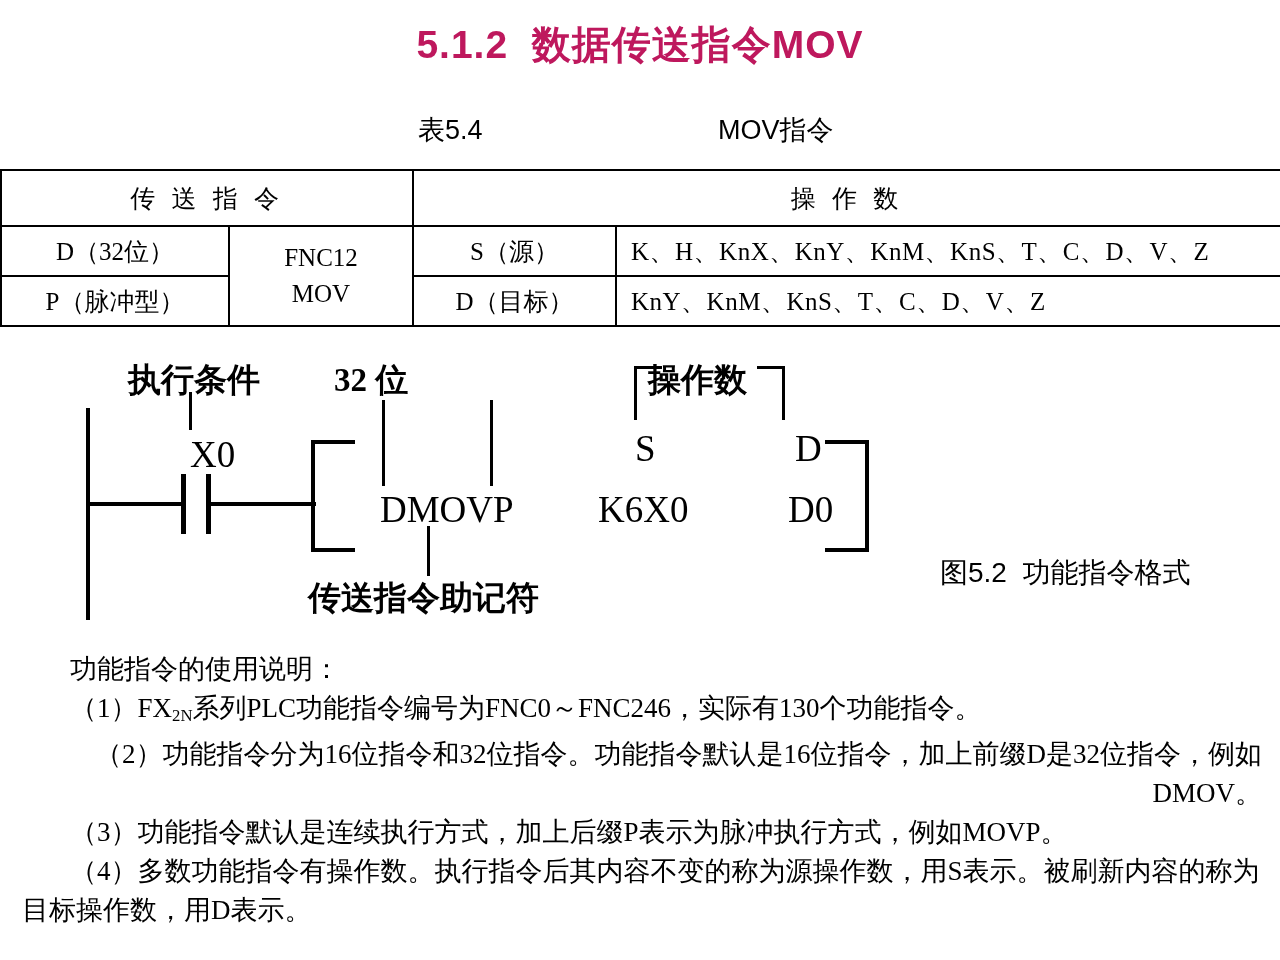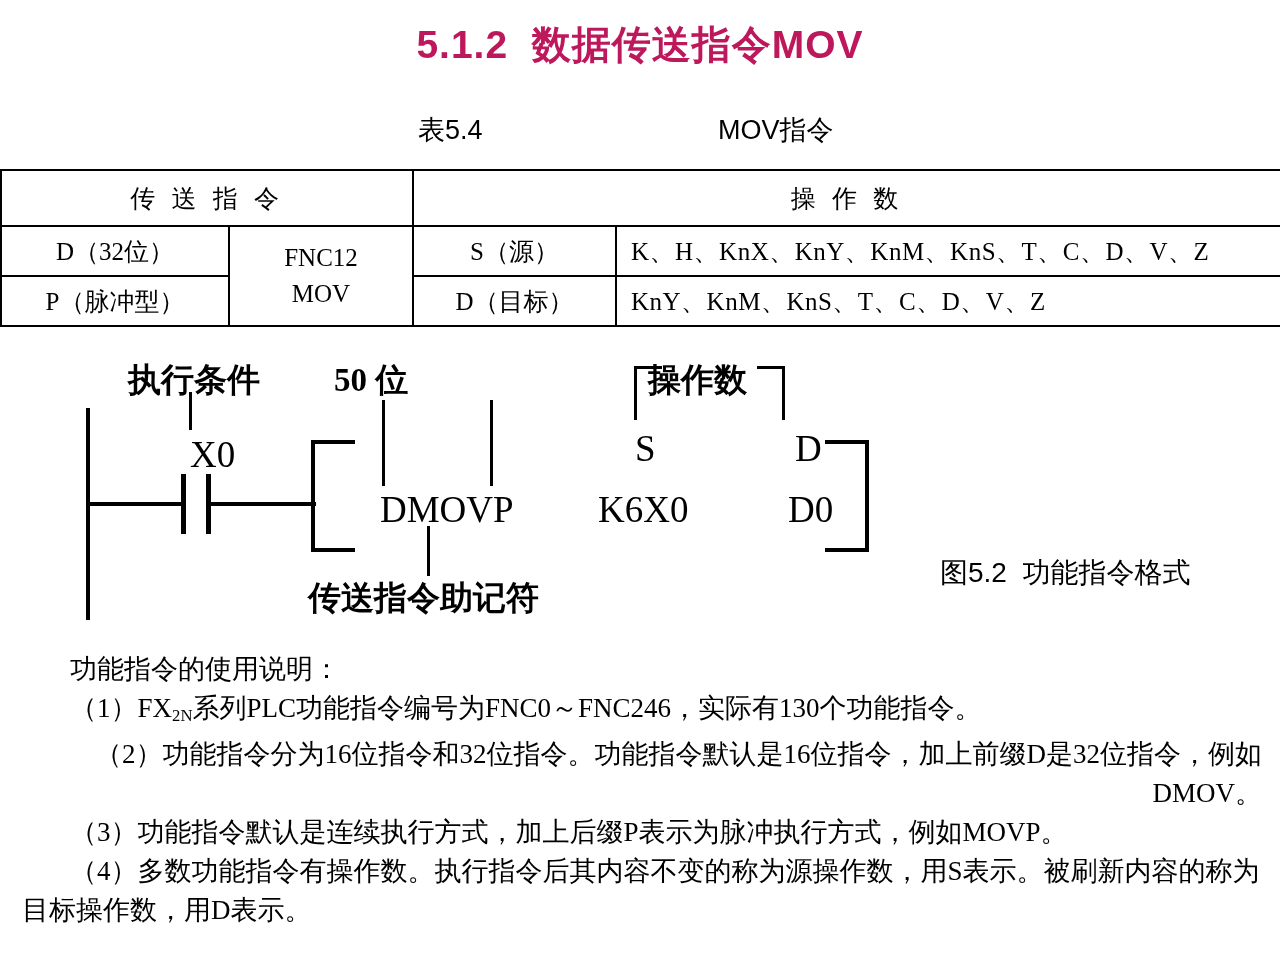--- a/index.html
+++ b/index.html
@@ -185,7 +185,7 @@
 <div class="ladder">
 
   <div class="ld-text ld-cn" style="left:128px; top:28px;">执行条件</div>
-  <div class="ld-text ld-cn" style="left:334px; top:28px;">50 位</div>
+  <div class="ld-text ld-cn" style="left:334px; top:28px;">32 位</div>
   <div class="ld-text ld-cn" style="left:648px; top:28px;">操作数</div>
 
   <div class="ld-line" style="left:189px; top:62px; width:3px; height:38px;"></div>

